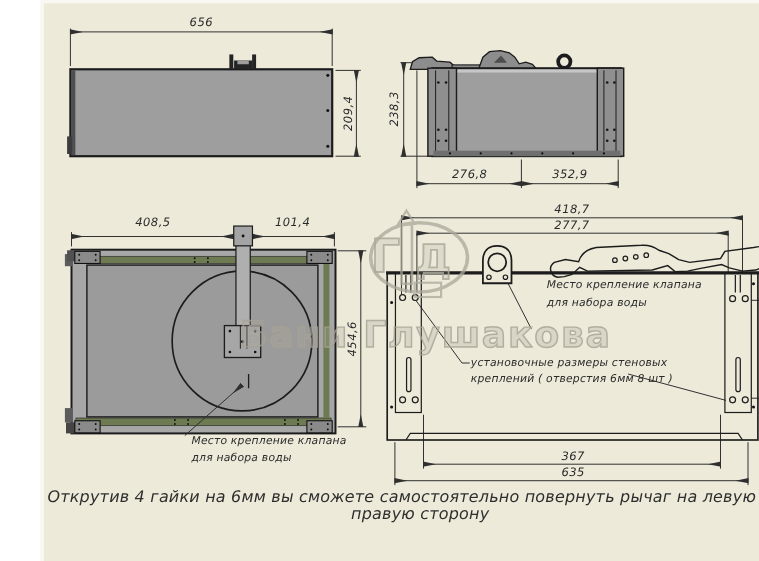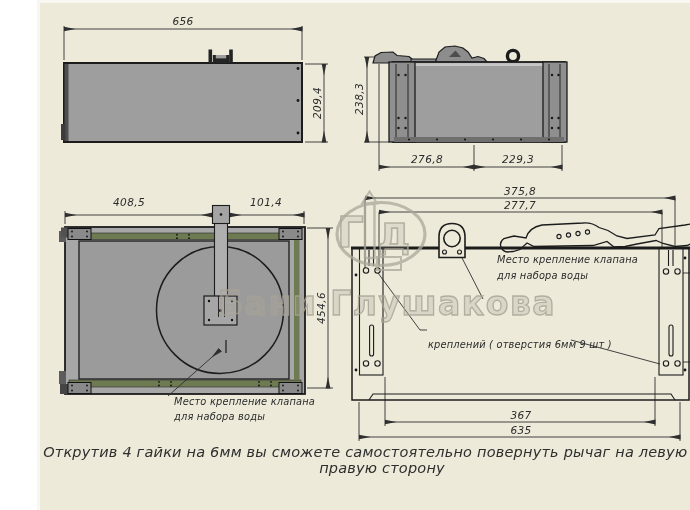--- a/index.html
+++ b/index.html
@@ -239,7 +239,7 @@
   <span class="dim vert" style="left:280px;top:103px">209,4</span>
   <span class="dim vert" style="left:322px;top:99px">238,3</span>
   <span class="dim" style="left:390px;top:153px">276,8</span>
-  <span class="dim" style="left:481px;top:153px">229,3</span>
+  <span class="dim" style="left:481px;top:153px">352,9</span>
   <span class="dim" style="left:92px;top:196px">408,5</span>
   <span class="dim" style="left:229px;top:196px">101,4</span>
   <span class="dim vert" style="left:284px;top:308px">454,6</span>

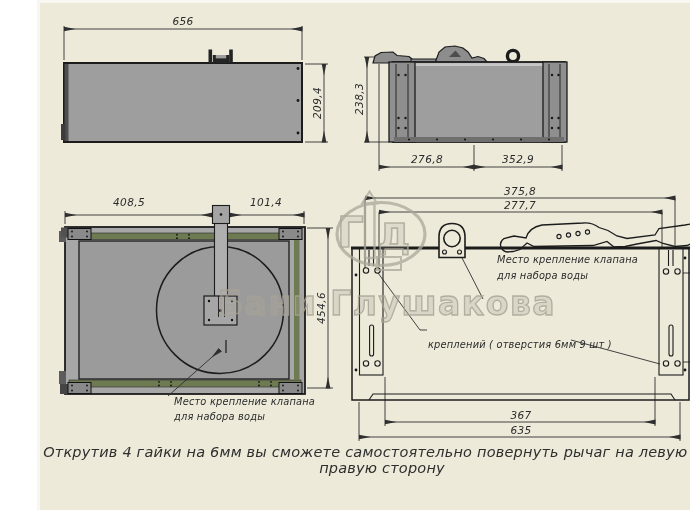--- a/index.html
+++ b/index.html
@@ -243,7 +243,7 @@
   <span class="dim" style="left:92px;top:196px">408,5</span>
   <span class="dim" style="left:229px;top:196px">101,4</span>
   <span class="dim vert" style="left:284px;top:308px">454,6</span>
-  <span class="dim" style="left:483px;top:185px">375,8</span>
+  <span class="dim" style="left:483px;top:185px">418,7</span>
   <span class="dim" style="left:483px;top:199px">277,7</span>
   <span class="dim vert" style="left:675px;top:317px">125,3</span>
   <span class="dim" style="left:484px;top:409px">367</span>

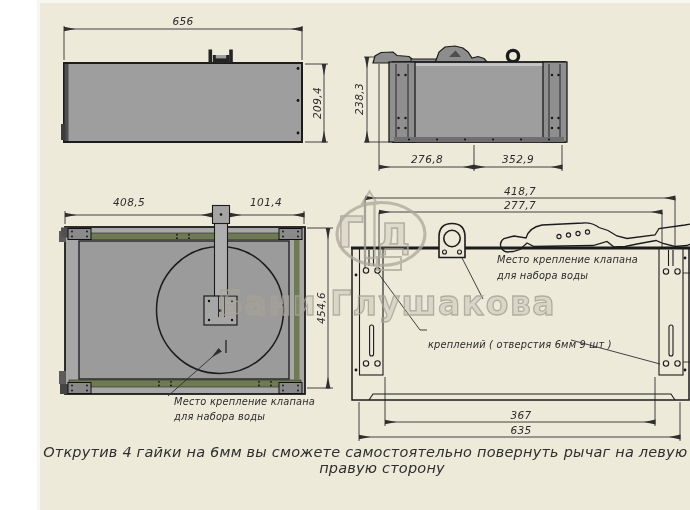--- a/index.html
+++ b/index.html
@@ -240,7 +240,7 @@
   <span class="dim vert" style="left:322px;top:99px">238,3</span>
   <span class="dim" style="left:390px;top:153px">276,8</span>
   <span class="dim" style="left:481px;top:153px">352,9</span>
-  <span class="dim" style="left:92px;top:196px">408,5</span>
+  <span class="dim" style="left:102px;top:196px">408,5</span>
   <span class="dim" style="left:229px;top:196px">101,4</span>
   <span class="dim vert" style="left:284px;top:308px">454,6</span>
   <span class="dim" style="left:483px;top:185px">418,7</span>

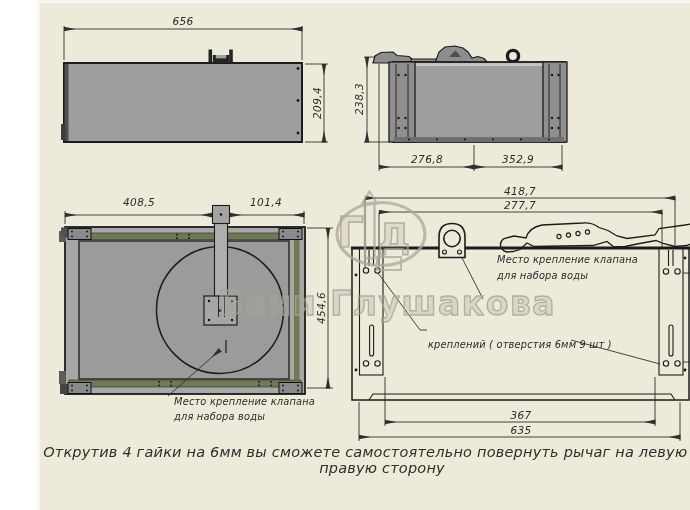--- a/index.html
+++ b/index.html
@@ -253,6 +253,7 @@
   <div class="note" style="left:137px;top:411px">для набора воды</div>
   <div class="note" style="left:460px;top:254px">Место крепление клапана</div>
   <div class="note" style="left:460px;top:270px">для набора воды</div>
+  <div class="note" style="left:391px;top:325px">установочные размеры стеновых</div>
   <div class="note" style="left:391px;top:339px">креплений ( отверстия 6мм 9 шт )</div>
 
   <span class="wm-letter" style="left:300px;top:212px;font-size:42px">Г</span>

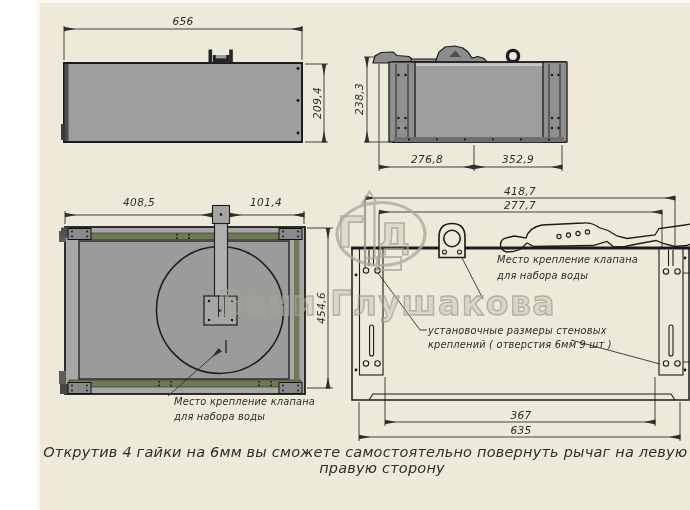--- a/index.html
+++ b/index.html
@@ -254,7 +254,7 @@
   <div class="note" style="left:460px;top:254px">Место крепление клапана</div>
   <div class="note" style="left:460px;top:270px">для набора воды</div>
   <div class="note" style="left:391px;top:325px">установочные размеры стеновых</div>
-  <div class="note" style="left:391px;top:339px">креплений ( отверстия 6мм 9 шт )</div>
+  <div class="note" style="left:391px;top:339px">креплений ( отверстия 6мм 8 шт )</div>
 
   <span class="wm-letter" style="left:300px;top:212px;font-size:42px">Г</span>
   <span class="wm-letter" style="left:341px;top:219px;font-size:36px">Д</span>

